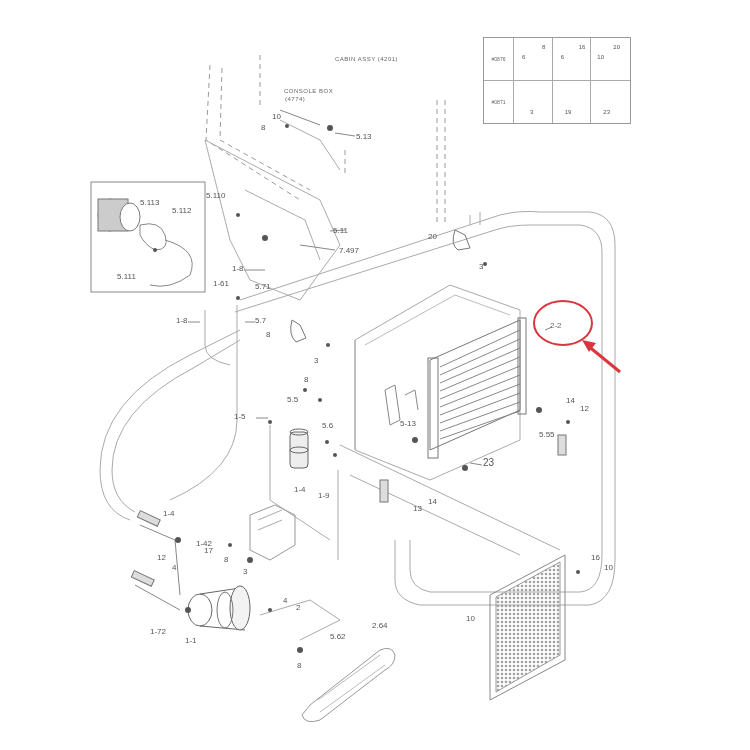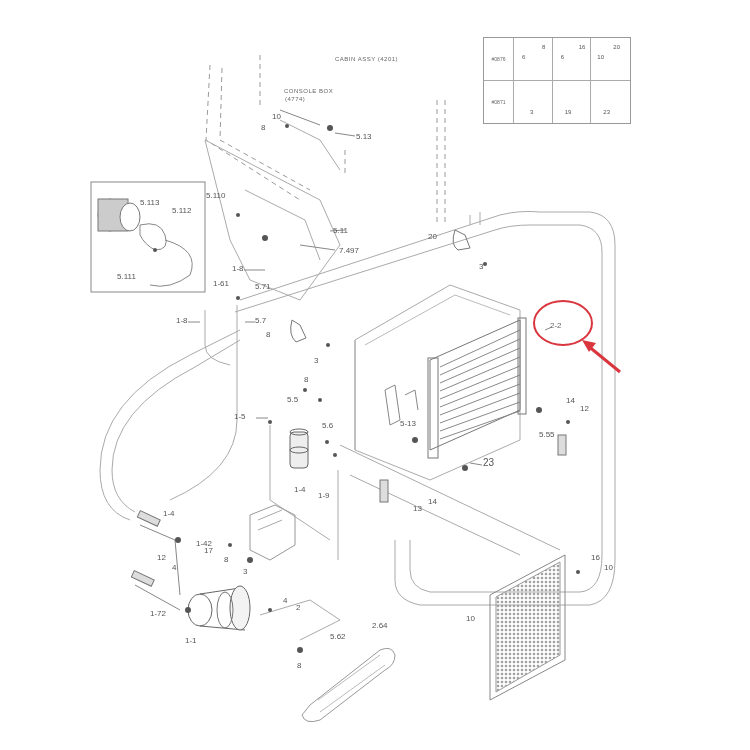--- a/index.html
+++ b/index.html
@@ -243,7 +243,7 @@
 <div class="lbl" style="left:243px;top:568px">3</div>
 <div class="lbl" style="left:157px;top:554px">12</div>
 <div class="lbl" style="left:172px;top:564px">4</div>
-<div class="lbl" style="left:150px;top:610px">1-72</div>
+<div class="lbl" style="left:150px;top:628px">1-72</div>
 <div class="lbl" style="left:185px;top:637px">1-1</div>
 <div class="lbl" style="left:283px;top:597px">4</div>
 <div class="lbl" style="left:296px;top:604px">2</div>

